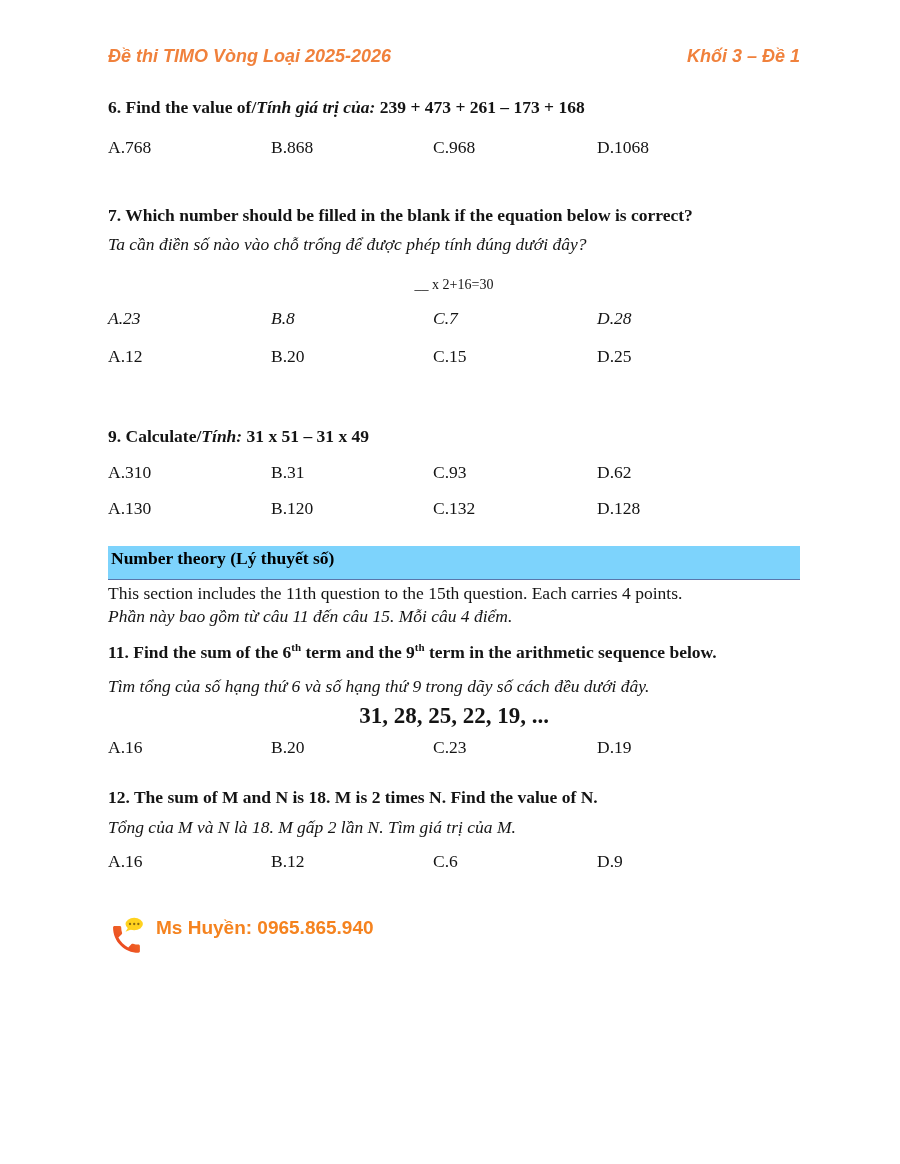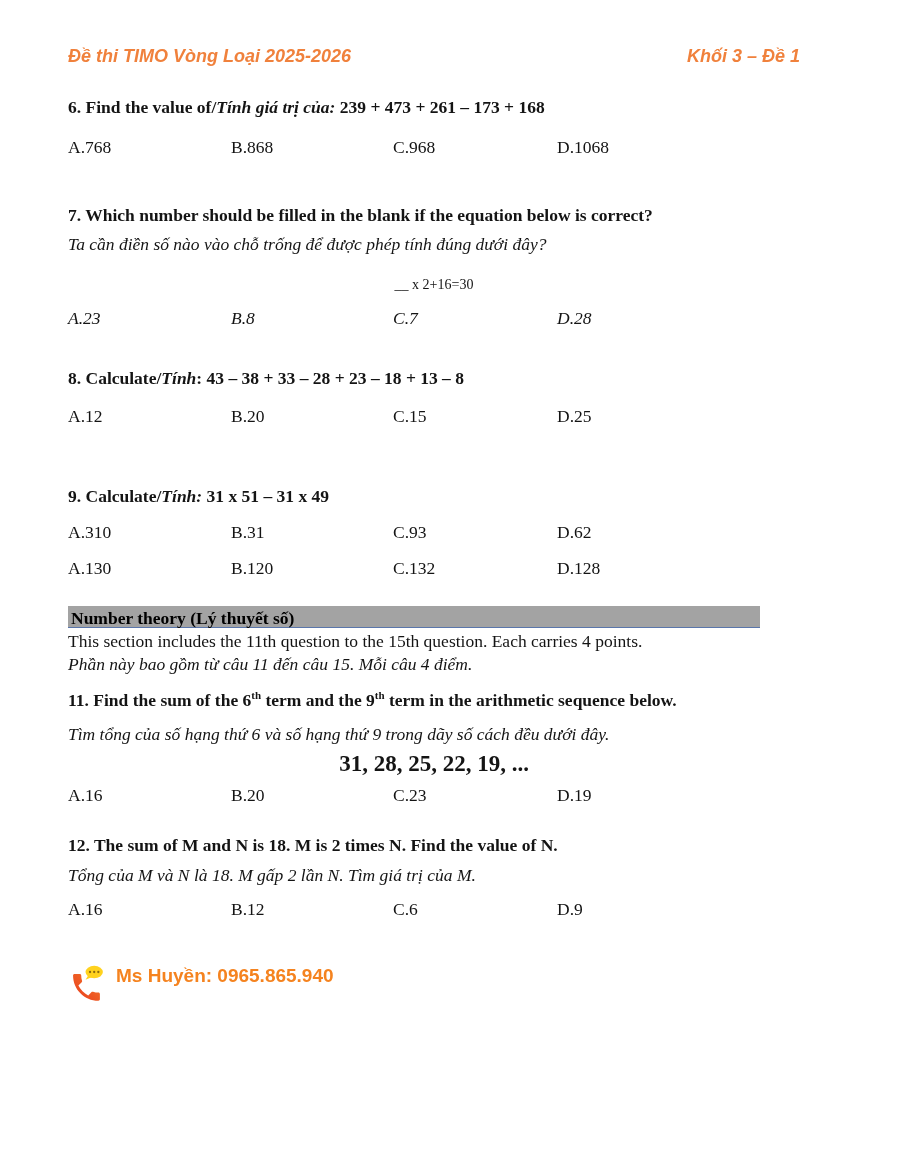--- a/index.html
+++ b/index.html
@@ -15,7 +15,7 @@
     overflow: hidden;
   }
   .content {
-    padding: 46px 100px 0 68px;
+    padding: 46px 100px 0 108px;
   }
   
   .doc-header {

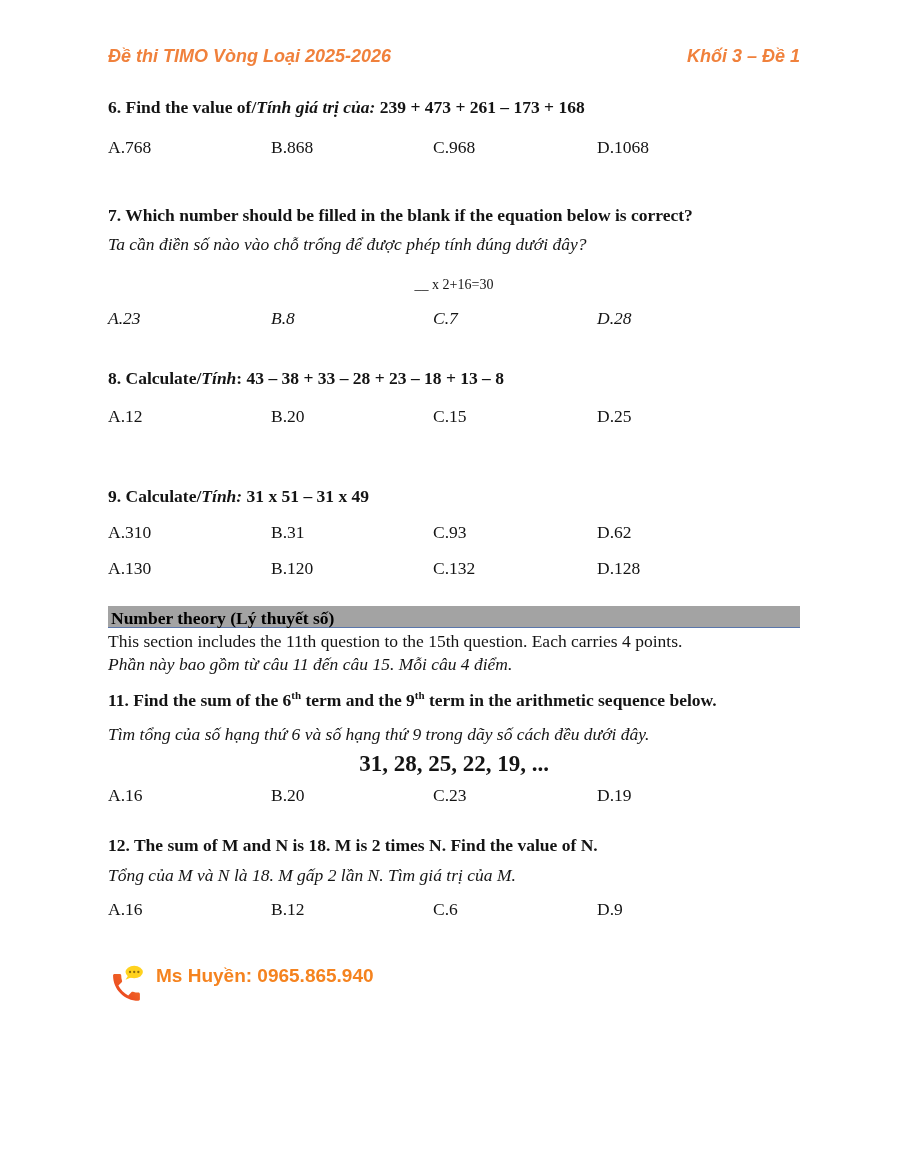--- a/index.html
+++ b/index.html
@@ -152,7 +152,6 @@
       <span>D.28</span>
     </div>
 
-    <p class="q-text mt-q8"><span>8. Calculate/</span><span class="bi">Tính</span><span>: 43 – 38 + 33 – 28 + 23 – 18 + 13 – 8</span></p>
     <div class="opts-row mt-opt8">
       <span>A.12</span>
       <span>B.20</span>

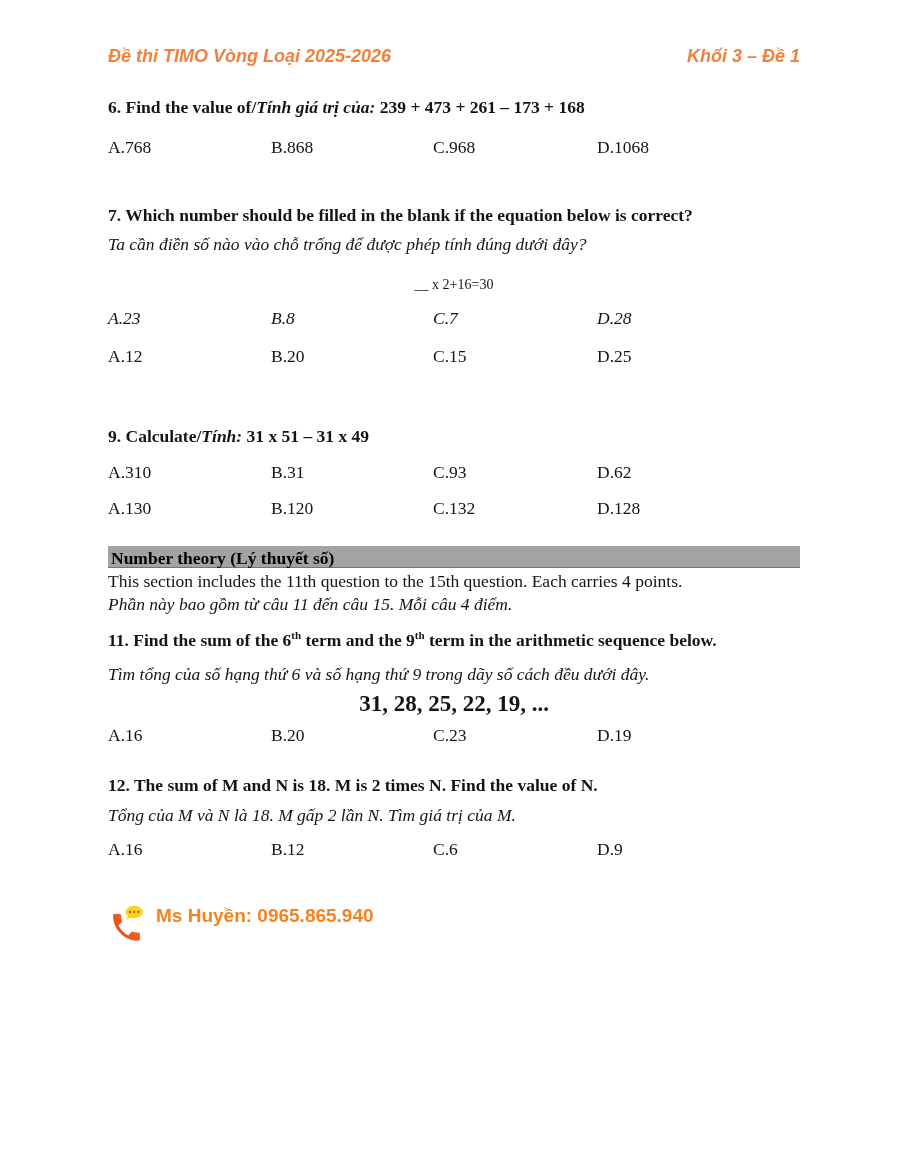--- a/index.html
+++ b/index.html
@@ -72,10 +72,10 @@
   }
   
   .section-bar {
-    background: #a3a3a3;
+    background: #7dd3fc;
     border-bottom: 1px solid #5a76ab;
     width: 692px;
-    height: 22px;
+    height: 34px;
     padding-left: 3px;
     font-size: 17.5px;
     font-weight: bold;

